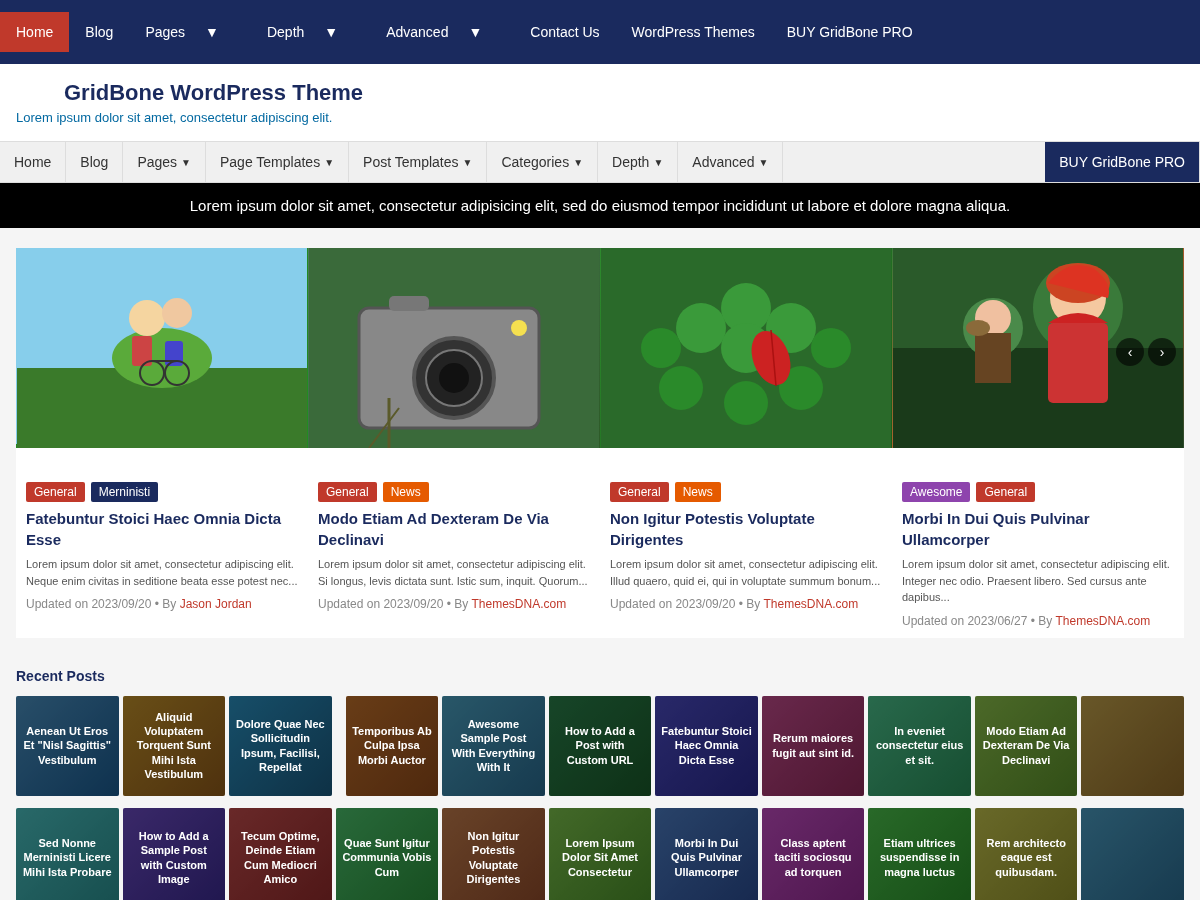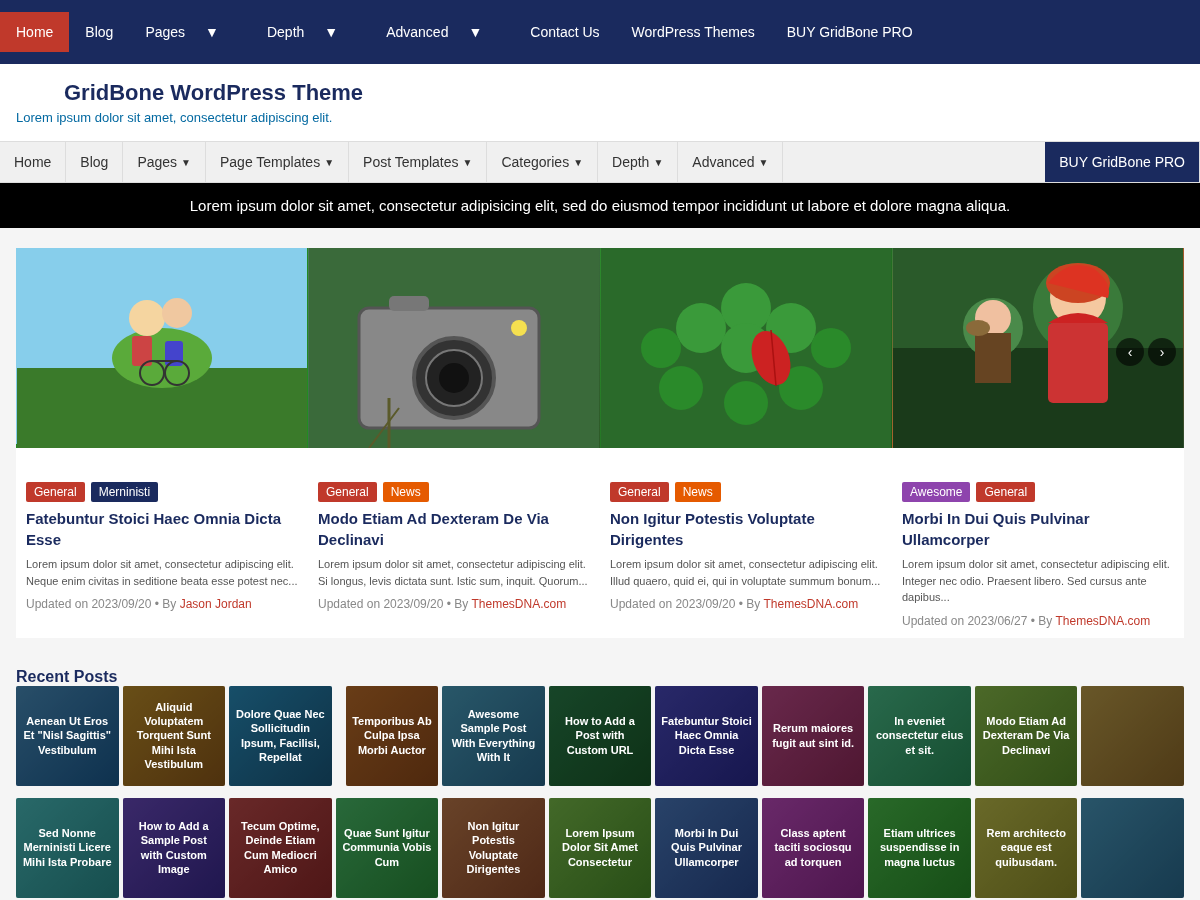--- a/index.html
+++ b/index.html
@@ -55,7 +55,7 @@
     .carousel-btn { background: rgba(0,0,0,0.6); color: #fff; border: none; width: 28px; height: 28px; border-radius: 50%; cursor: pointer; font-size: 14px; display: flex; align-items: center; justify-content: center; }
 
     
-    #recent-posts h2 { font-size: 16px; font-weight: bold; color: #1a2a5e; margin-bottom: 0; }
+    #recent-posts h2 { font-size: 14px; font-weight: bold; color: #1a2a5e; margin-bottom: 12px; }
     #recent-grid { display: grid; grid-template-columns: repeat(11, 1fr); gap: 4px; margin-bottom: 12px; }
     .recent-card { position: relative; height: 100px; border-radius: 2px; overflow: hidden; cursor: pointer; }
     .recent-card-title { position: absolute; bottom: 0; left: 0; right: 0; top: 0; background: rgba(0,0,0,0.45); color: #fff; font-size: 11px; font-weight: bold; padding: 6px; display: flex; align-items: center; justify-content: center; text-align: center; line-height: 1.3; }

